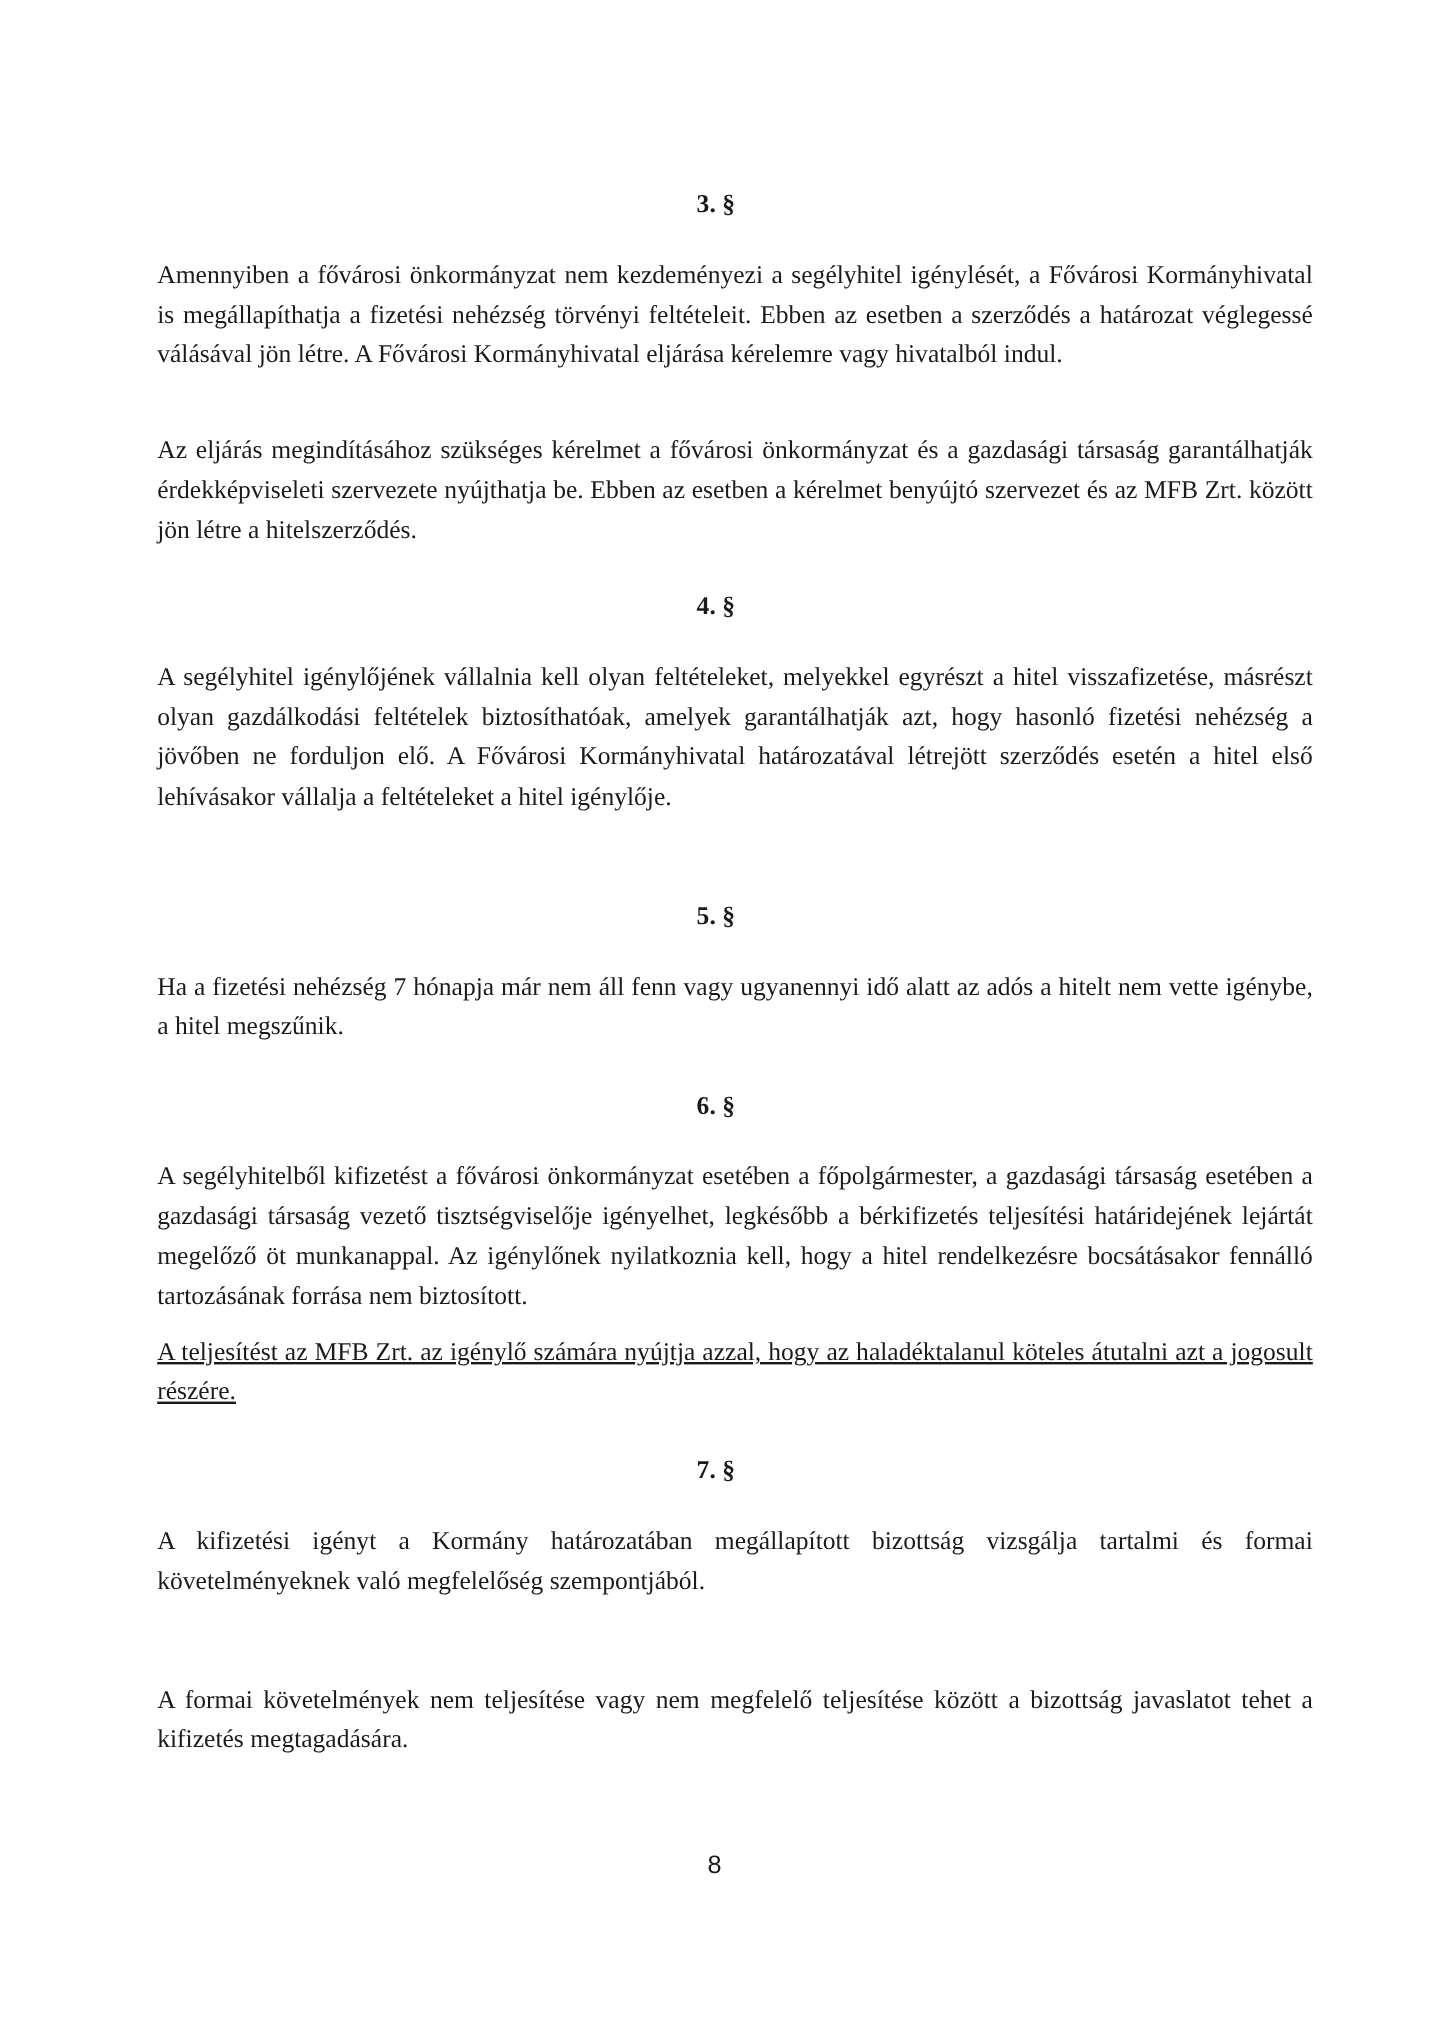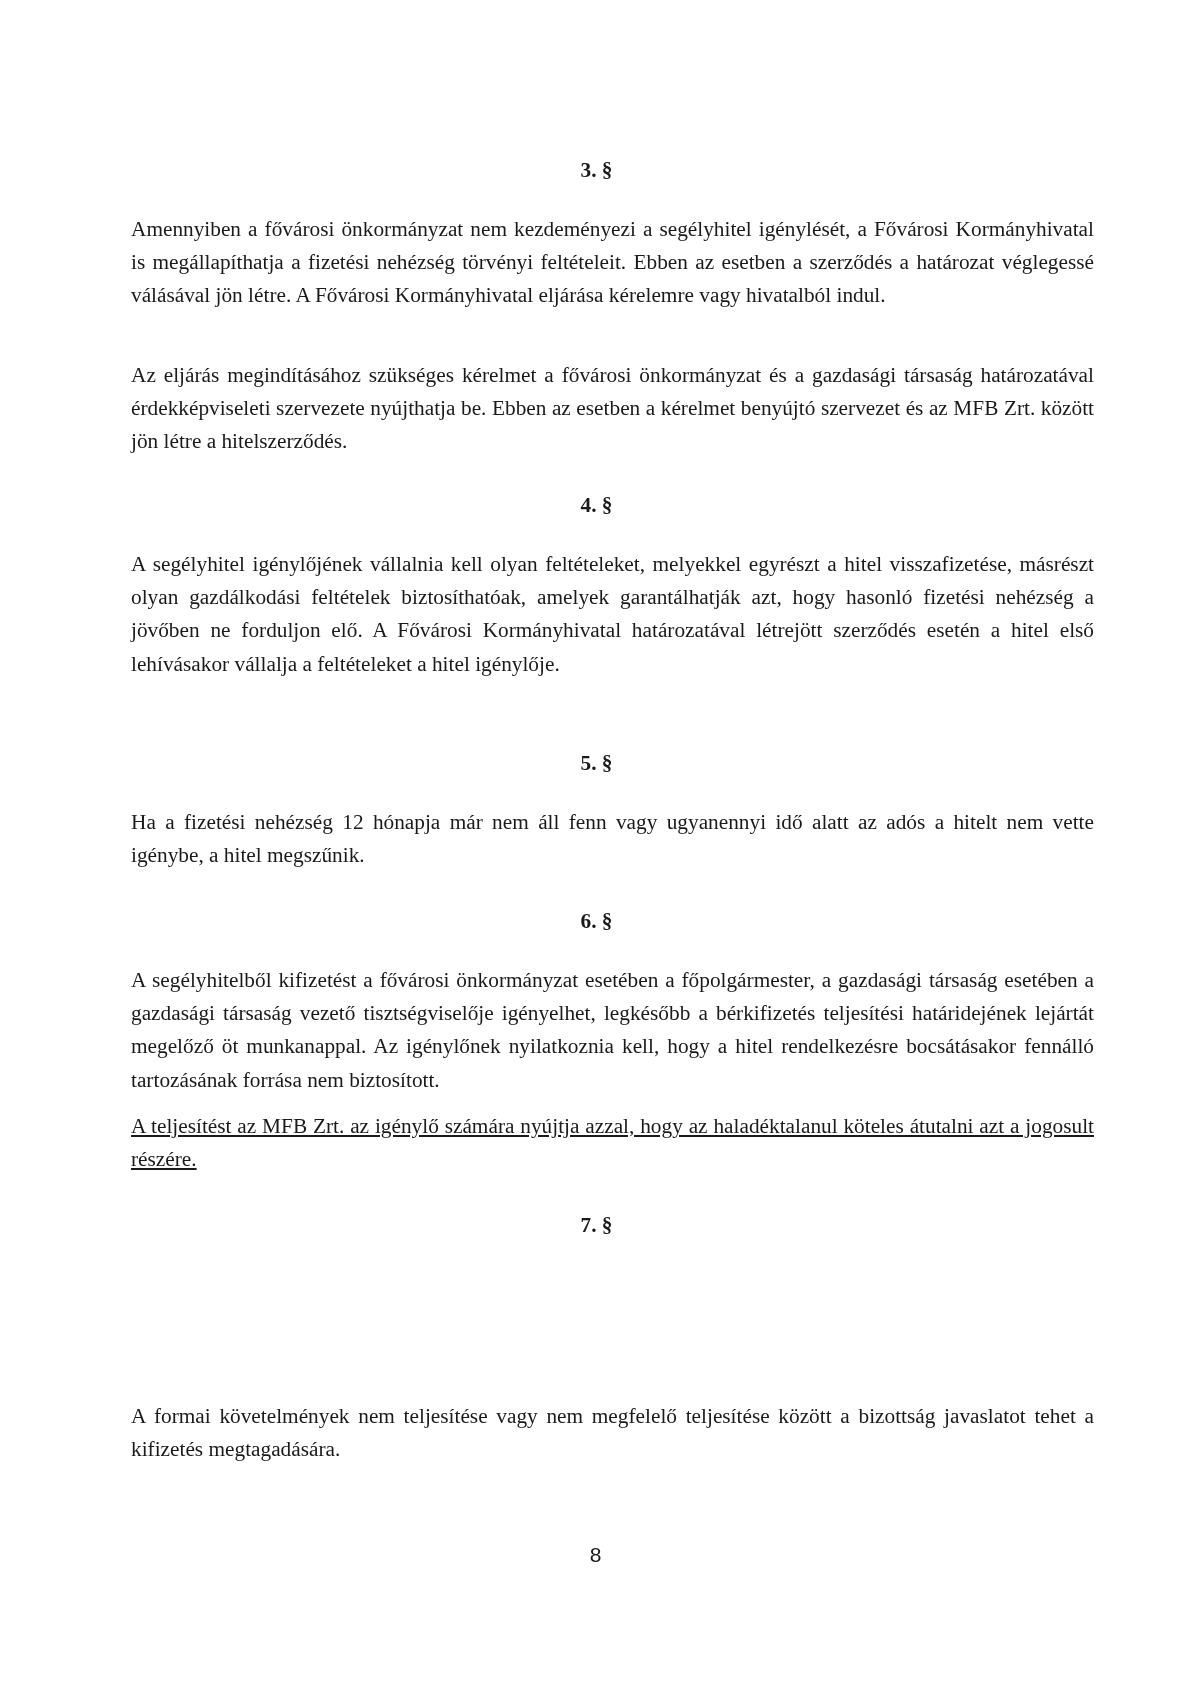--- a/index.html
+++ b/index.html
@@ -31,7 +31,7 @@
 
   <div class="heading" style="top:155px;">3. §</div>
   <p class="para" style="top:197px;">Amennyiben a fővárosi önkormányzat nem kezdeményezi a segélyhitel igénylését, a Fővárosi Kormányhivatal is megállapíthatja a fizetési nehézség törvényi feltételeit. Ebben az esetben a szerződés a határozat véglegessé válásával jön létre. A Fővárosi Kormányhivatal eljárása kérelemre vagy hivatalból indul.</p>
-  <p class="para" style="top:343px;">Az eljárás megindításához szükséges kérelmet a fővárosi önkormányzat és a gazdasági társaság határozatával érdekképviseleti szervezete nyújthatja be. Ebben az esetben a kérelmet benyújtó szervezet és az MFB Zrt. között jön létre a hitelszerződés.</p>
+  <p class="para" style="top:343px;">Az eljárás megindításához szükséges kérelmet a fővárosi önkormányzat és a gazdasági társaság garantálhatják érdekképviseleti szervezete nyújthatja be. Ebben az esetben a kérelmet benyújtó szervezet és az MFB Zrt. között jön létre a hitelszerződés.</p>
 
   <div class="heading" style="top:490px;">4. §</div>
   <p class="para" style="top:532px;">A segélyhitel igénylőjének vállalnia kell olyan feltételeket, melyekkel egyrészt a hitel visszafizetése, másrészt olyan gazdálkodási feltételek biztosíthatóak, amelyek garantálhatják azt, hogy hasonló fizetési nehézség a jövőben ne forduljon elő. A Fővárosi Kormányhivatal határozatával létrejött szerződés esetén a hitel első lehívásakor vállalja a feltételeket a hitel igénylője.</p>

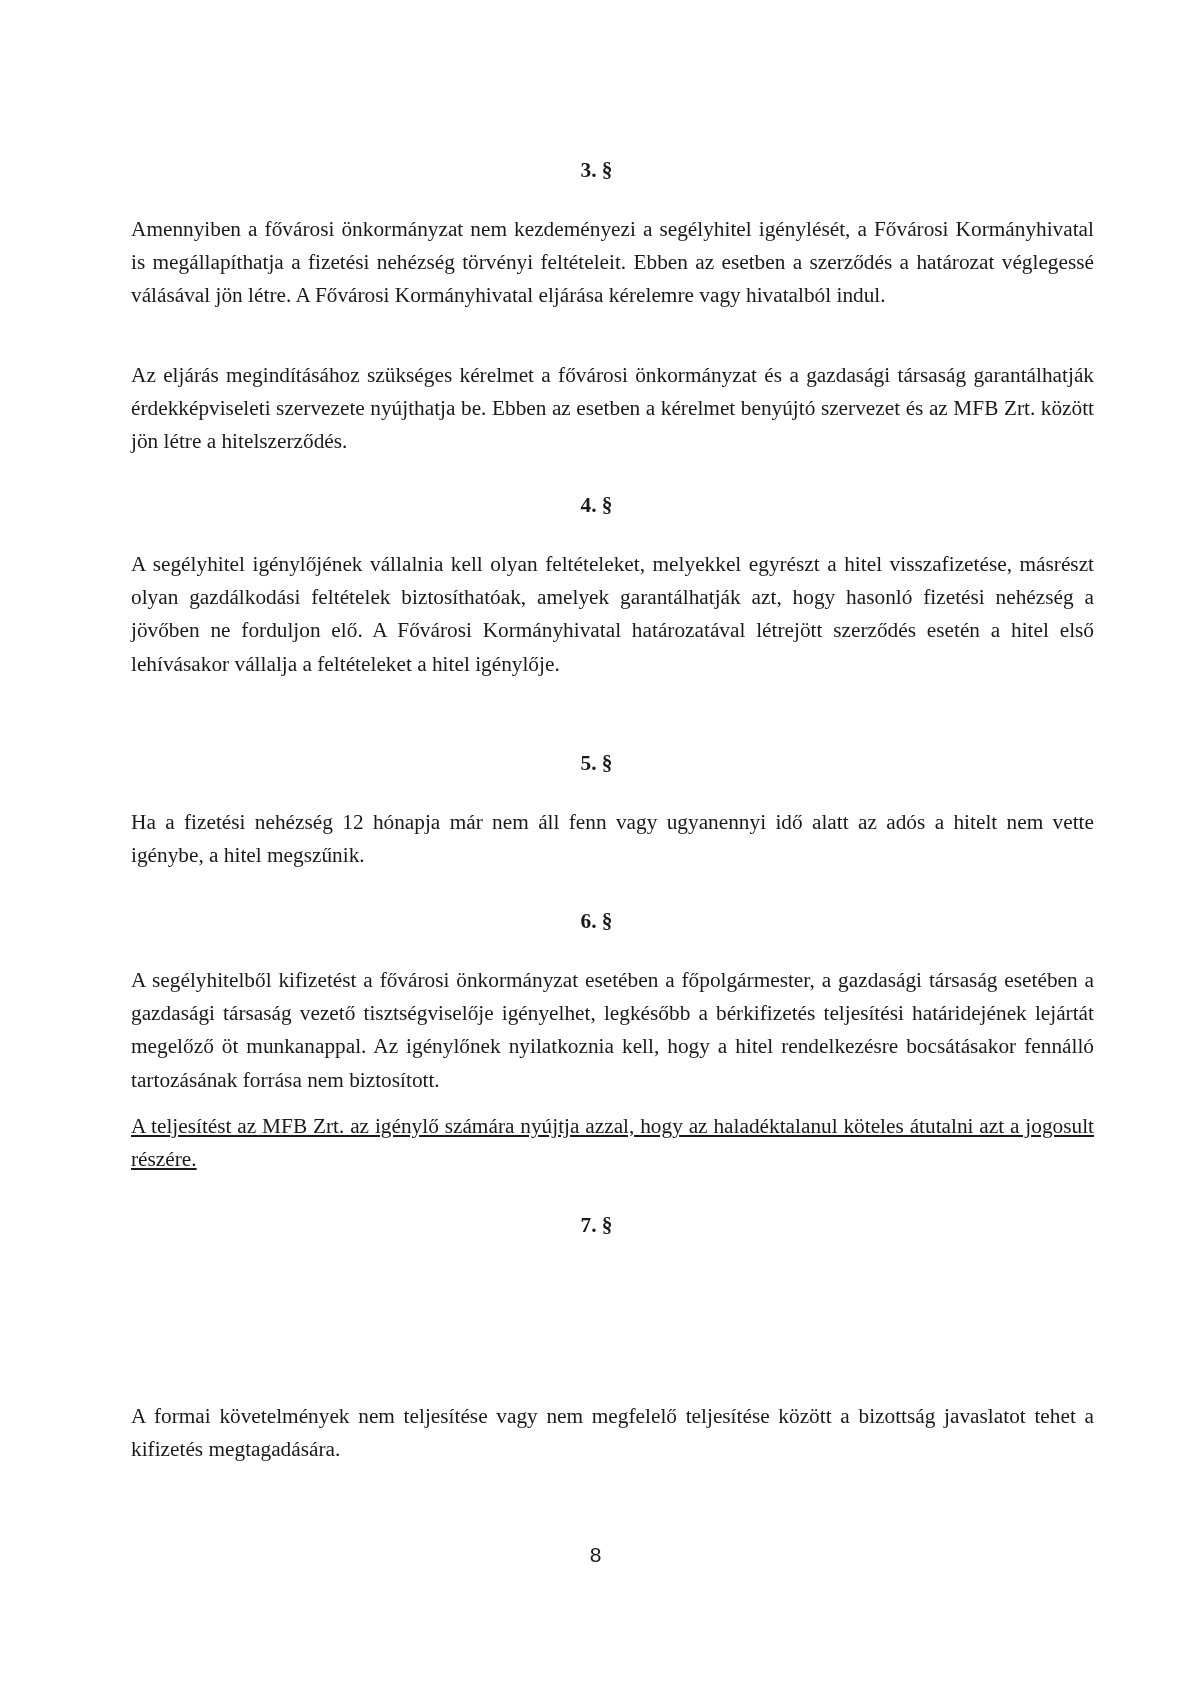--- a/index.html
+++ b/index.html
@@ -37,7 +37,7 @@
   <p class="para" style="top:532px;">A segélyhitel igénylőjének vállalnia kell olyan feltételeket, melyekkel egyrészt a hitel visszafizetése, másrészt olyan gazdálkodási feltételek biztosíthatóak, amelyek garantálhatják azt, hogy hasonló fizetési nehézség a jövőben ne forduljon elő. A Fővárosi Kormányhivatal határozatával létrejött szerződés esetén a hitel első lehívásakor vállalja a feltételeket a hitel igénylője.</p>
 
   <div class="heading" style="top:748px;">5. §</div>
-  <p class="para" style="top:790px;">Ha a fizetési nehézség 12 hónapja már nem áll fenn vagy ugyanennyi idő alatt az adós a hitelt nem vette igénybe, a hitel megszűnik.</p>
+  <p class="para" style="top:790px;">Ha a fizetési nehézség 7 hónapja már nem áll fenn vagy ugyanennyi idő alatt az adós a hitelt nem vette igénybe, a hitel megszűnik.</p>
 
   <div class="heading" style="top:906px;">6. §</div>
   <p class="para" style="top:948px;">A segélyhitelből kifizetést a fővárosi önkormányzat esetében a főpolgármester, a gazdasági társaság esetében a gazdasági társaság vezető tisztségviselője igényelhet, legkésőbb a bérkifizetés teljesítési határidejének lejártát megelőző öt munkanappal. Az igénylőnek nyilatkoznia kell, hogy a hitel rendelkezésre bocsátásakor fennálló tartozásának forrása nem biztosított.</p>

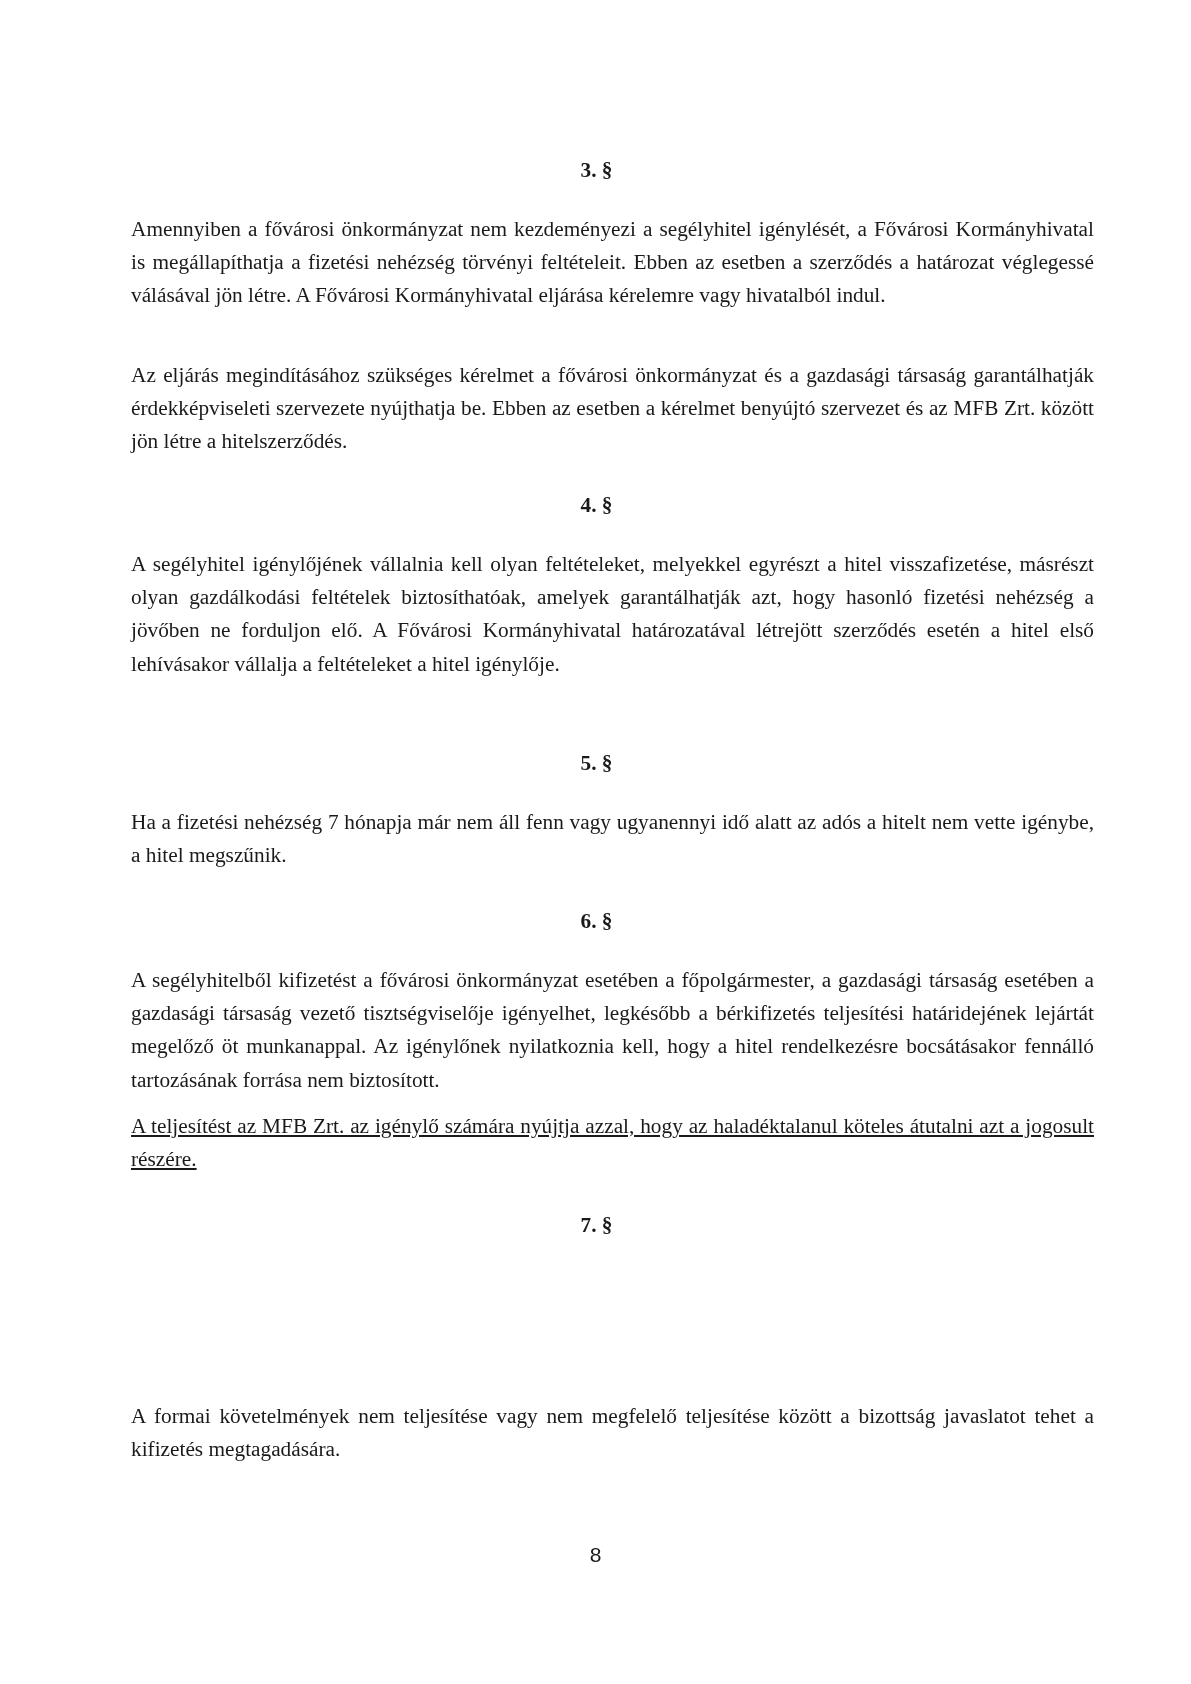--- a/index.html
+++ b/index.html
@@ -44,6 +44,7 @@
   <p class="para" style="top:1094px;text-decoration:underline;">A teljesítést az MFB Zrt. az igénylő számára nyújtja azzal, hogy az haladéktalanul köteles átutalni azt a jogosult részére.</p>
 
   <div class="heading" style="top:1210px;">7. §</div>
+  <p class="para" style="top:1252px;">A kifizetési igényt a Kormány határozatában megállapított bizottság vizsgálja tartalmi és formai követelményeknek való megfelelőség szempontjából.</p>
   <p class="para" style="top:1384px;">A formai követelmények nem teljesítése vagy nem megfelelő teljesítése között a bizottság javaslatot tehet a kifizetés megtagadására.</p>
 
   <div class="page-number" style="top:1541px;">8</div>

